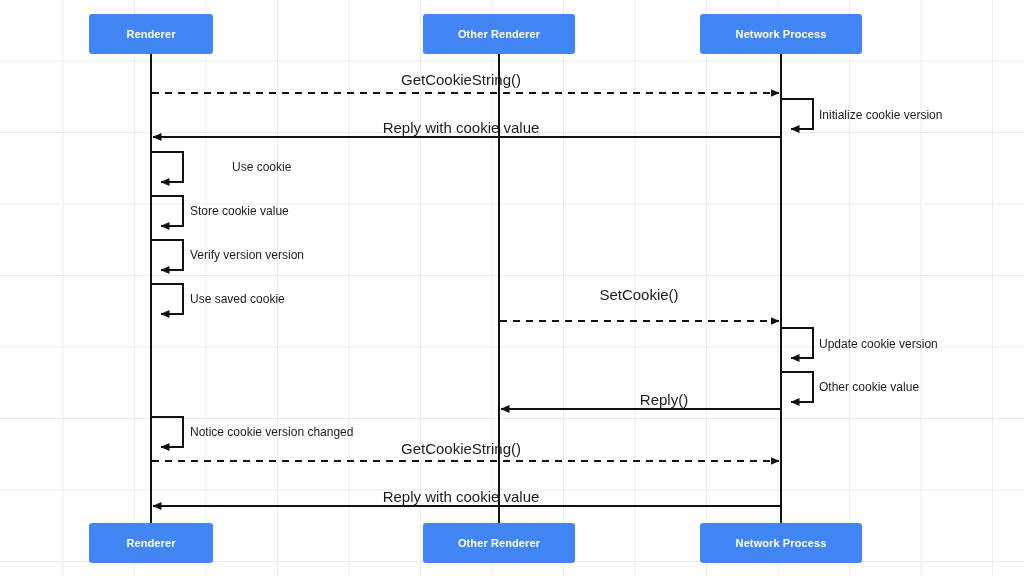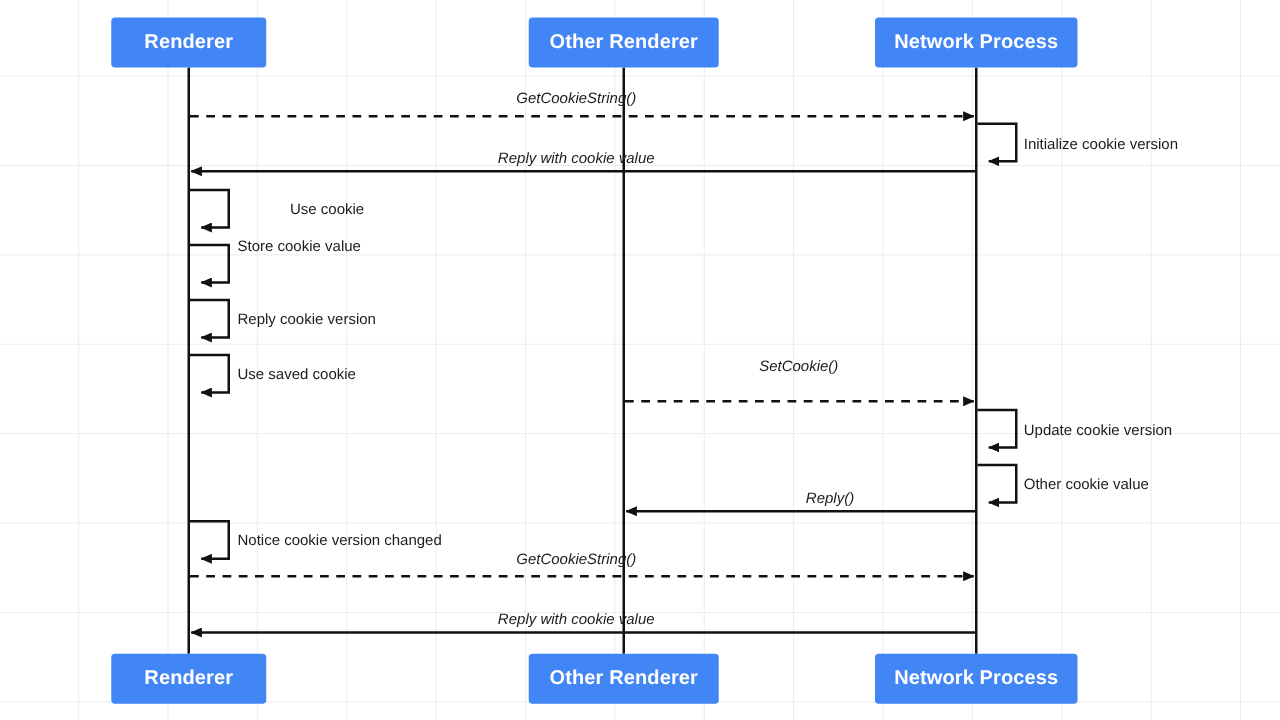--- a/index.html
+++ b/index.html
@@ -38,7 +38,7 @@
     background: #4285f4;
     border-radius: 3px;
     color: #ffffff;
-    font-size: 16px;
+    font-size: 11px;
     font-weight: bold;
     display: flex;
     align-items: center;

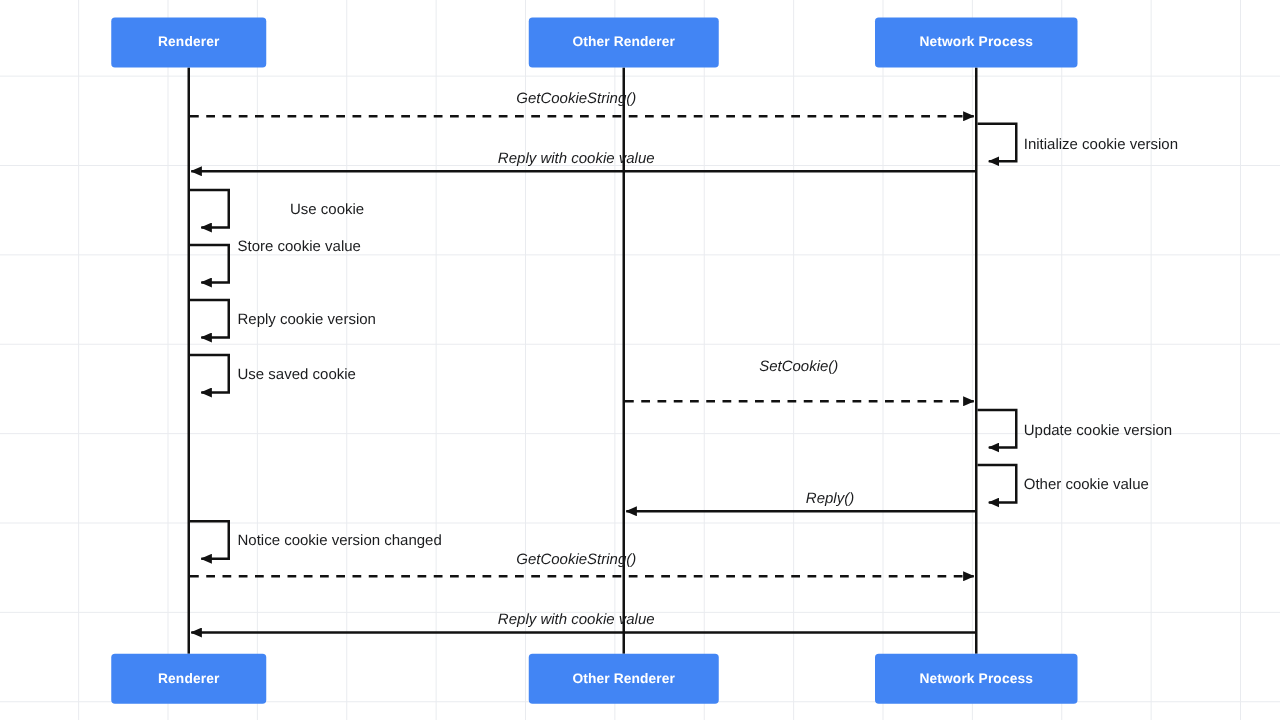--- a/index.html
+++ b/index.html
@@ -48,12 +48,11 @@
   }
   .msg-label {
     position: absolute;
-    font-size: 12px;
+    font-size: 15px;
     color: #1b1c1e;
     white-space: nowrap;
     z-index: 2;
     line-height: 1;
-    font-style: italic;
   }
   .msg-label.center {
     transform: translateX(-50%);

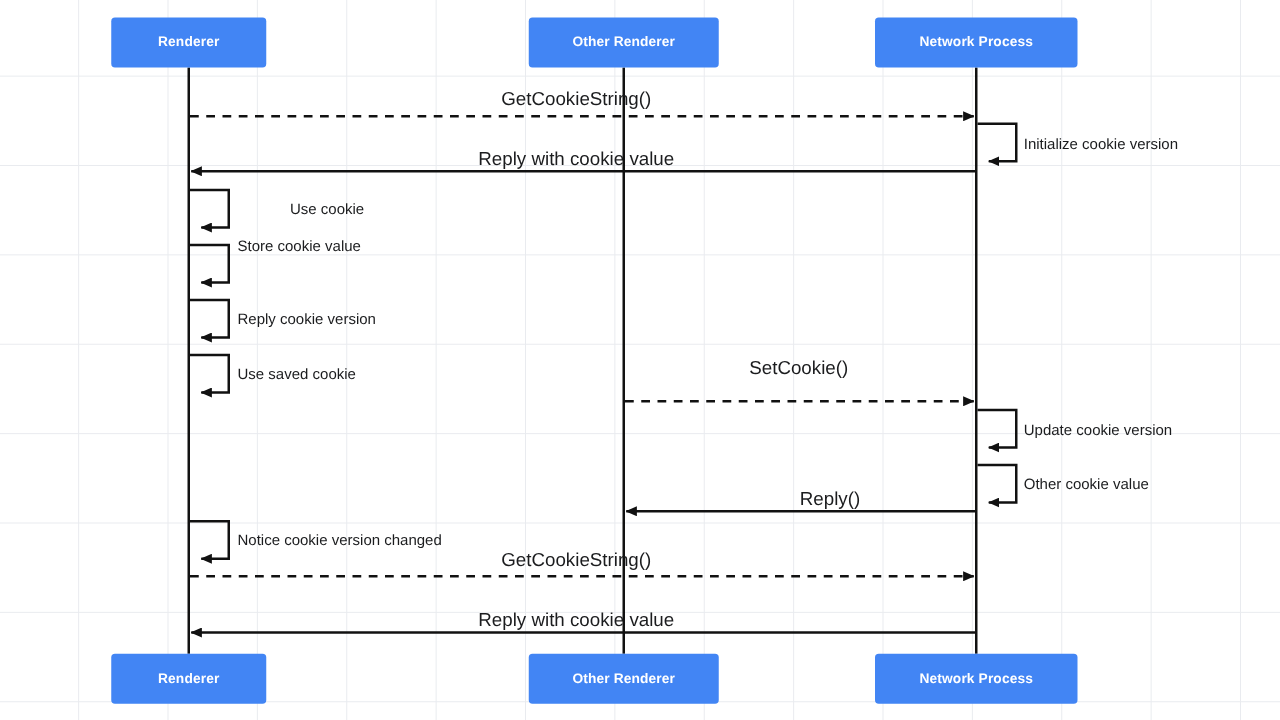--- a/index.html
+++ b/index.html
@@ -135,7 +135,7 @@
   <div id="note-labels">
       <div class="note-label" style="left: 819px; top: 109px;">Initialize cookie version</div>
       <div class="note-label" style="left: 190px; top: 161px; margin-left: 42px;">Use cookie</div>
-      <div class="note-label" style="left: 190px; top: 191px;">Store cookie value</div>
+      <div class="note-label" style="left: 190px; top: 205px;">Store cookie value</div>
       <div class="note-label" style="left: 190px; top: 249px;">Reply cookie version</div>
       <div class="note-label" style="left: 190px; top: 293px;">Use saved cookie</div>
       <div class="note-label" style="left: 819px; top: 338px; text-align: center;">Update cookie version</div>

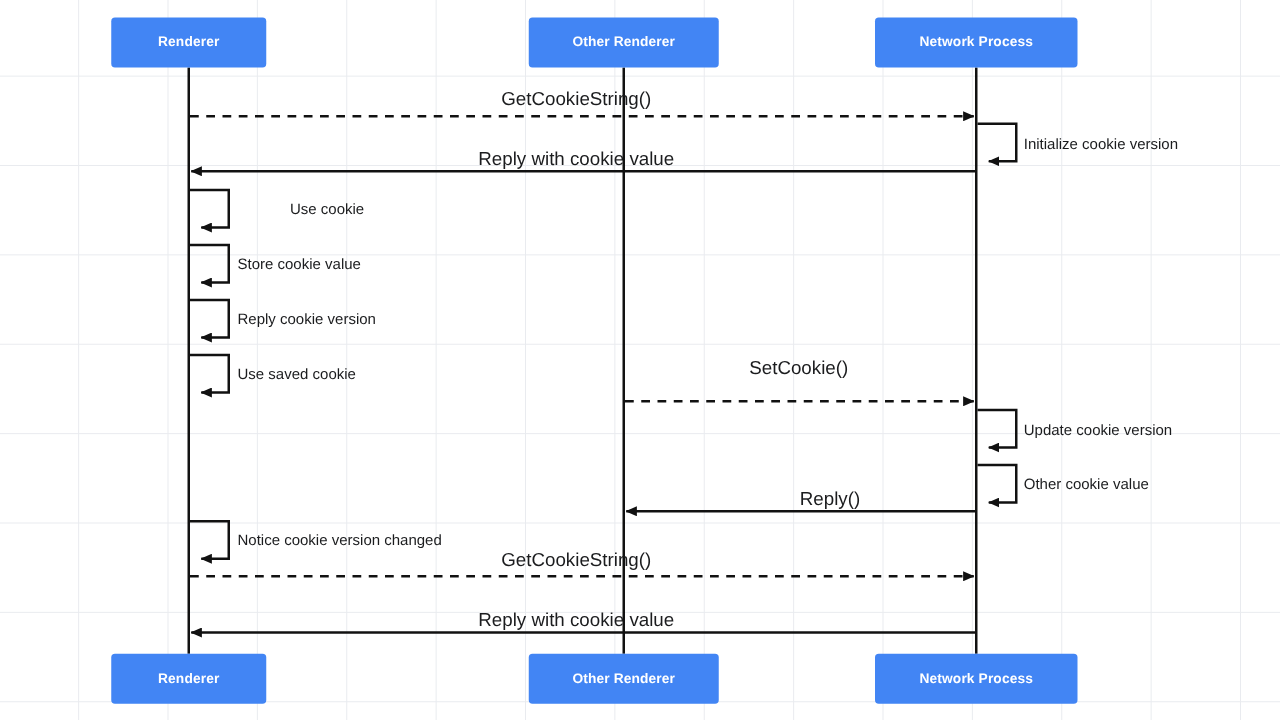--- a/index.html
+++ b/index.html
@@ -136,7 +136,7 @@
       <div class="note-label" style="left: 819px; top: 109px;">Initialize cookie version</div>
       <div class="note-label" style="left: 190px; top: 161px; margin-left: 42px;">Use cookie</div>
       <div class="note-label" style="left: 190px; top: 205px;">Store cookie value</div>
-      <div class="note-label" style="left: 190px; top: 249px;">Reply cookie version</div>
+      <div class="note-label" style="left: 190px; top: 249px;">Verify version version</div>
       <div class="note-label" style="left: 190px; top: 293px;">Use saved cookie</div>
       <div class="note-label" style="left: 819px; top: 338px; text-align: center;">Update cookie version</div>
       <div class="note-label" style="left: 819px; top: 381px;">Other cookie value</div>

